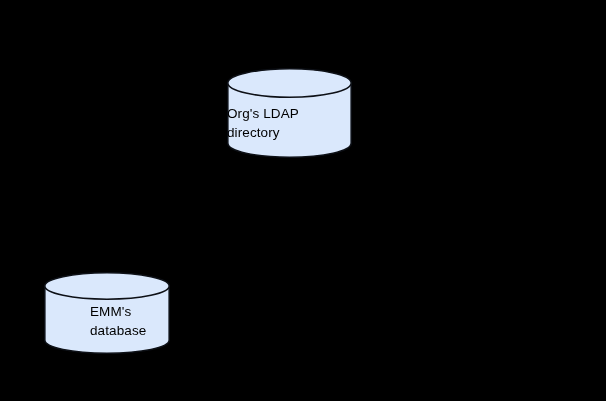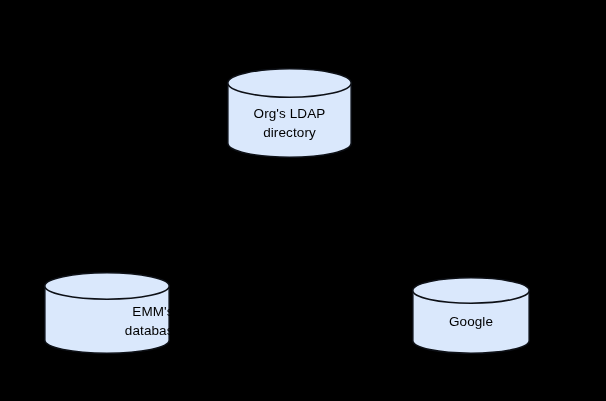--- a/index.html
+++ b/index.html
@@ -37,7 +37,7 @@
     position: absolute;
     left: 0;
     width: 100%;
-    text-align: center;
+    text-align: left;
     color: #000000;
     font-size: 13.5px;
     line-height: 19px;

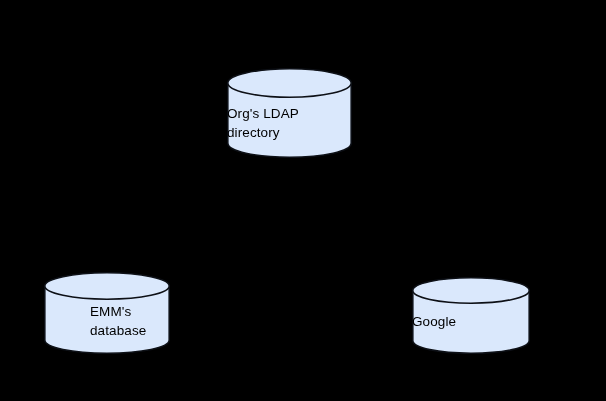--- a/index.html
+++ b/index.html
@@ -79,13 +79,6 @@
 database</div>
   </div>
 
-  <div class="cyl" id="cyl-google">
-    <svg width="118" height="77" viewBox="0 0 118 77">
-      <path d="M 0.8 13.5 L 0.8 63.5 C 0.8 70.9 26.8 76.2 59 76.2 C 91.2 76.2 117.2 70.9 117.2 63.5 L 117.2 13.5 Z" fill="#dae8fc" stroke="#0d1016" stroke-width="1.6" stroke-linejoin="round"></path>
-      <ellipse cx="59" cy="13.5" rx="58.2" ry="12.7" fill="#dae8fc" stroke="#0d1016" stroke-width="1.6"></ellipse>
-    </svg>
-    <div class="cyl-label">Google</div>
-  </div>
 
 </div>
 

